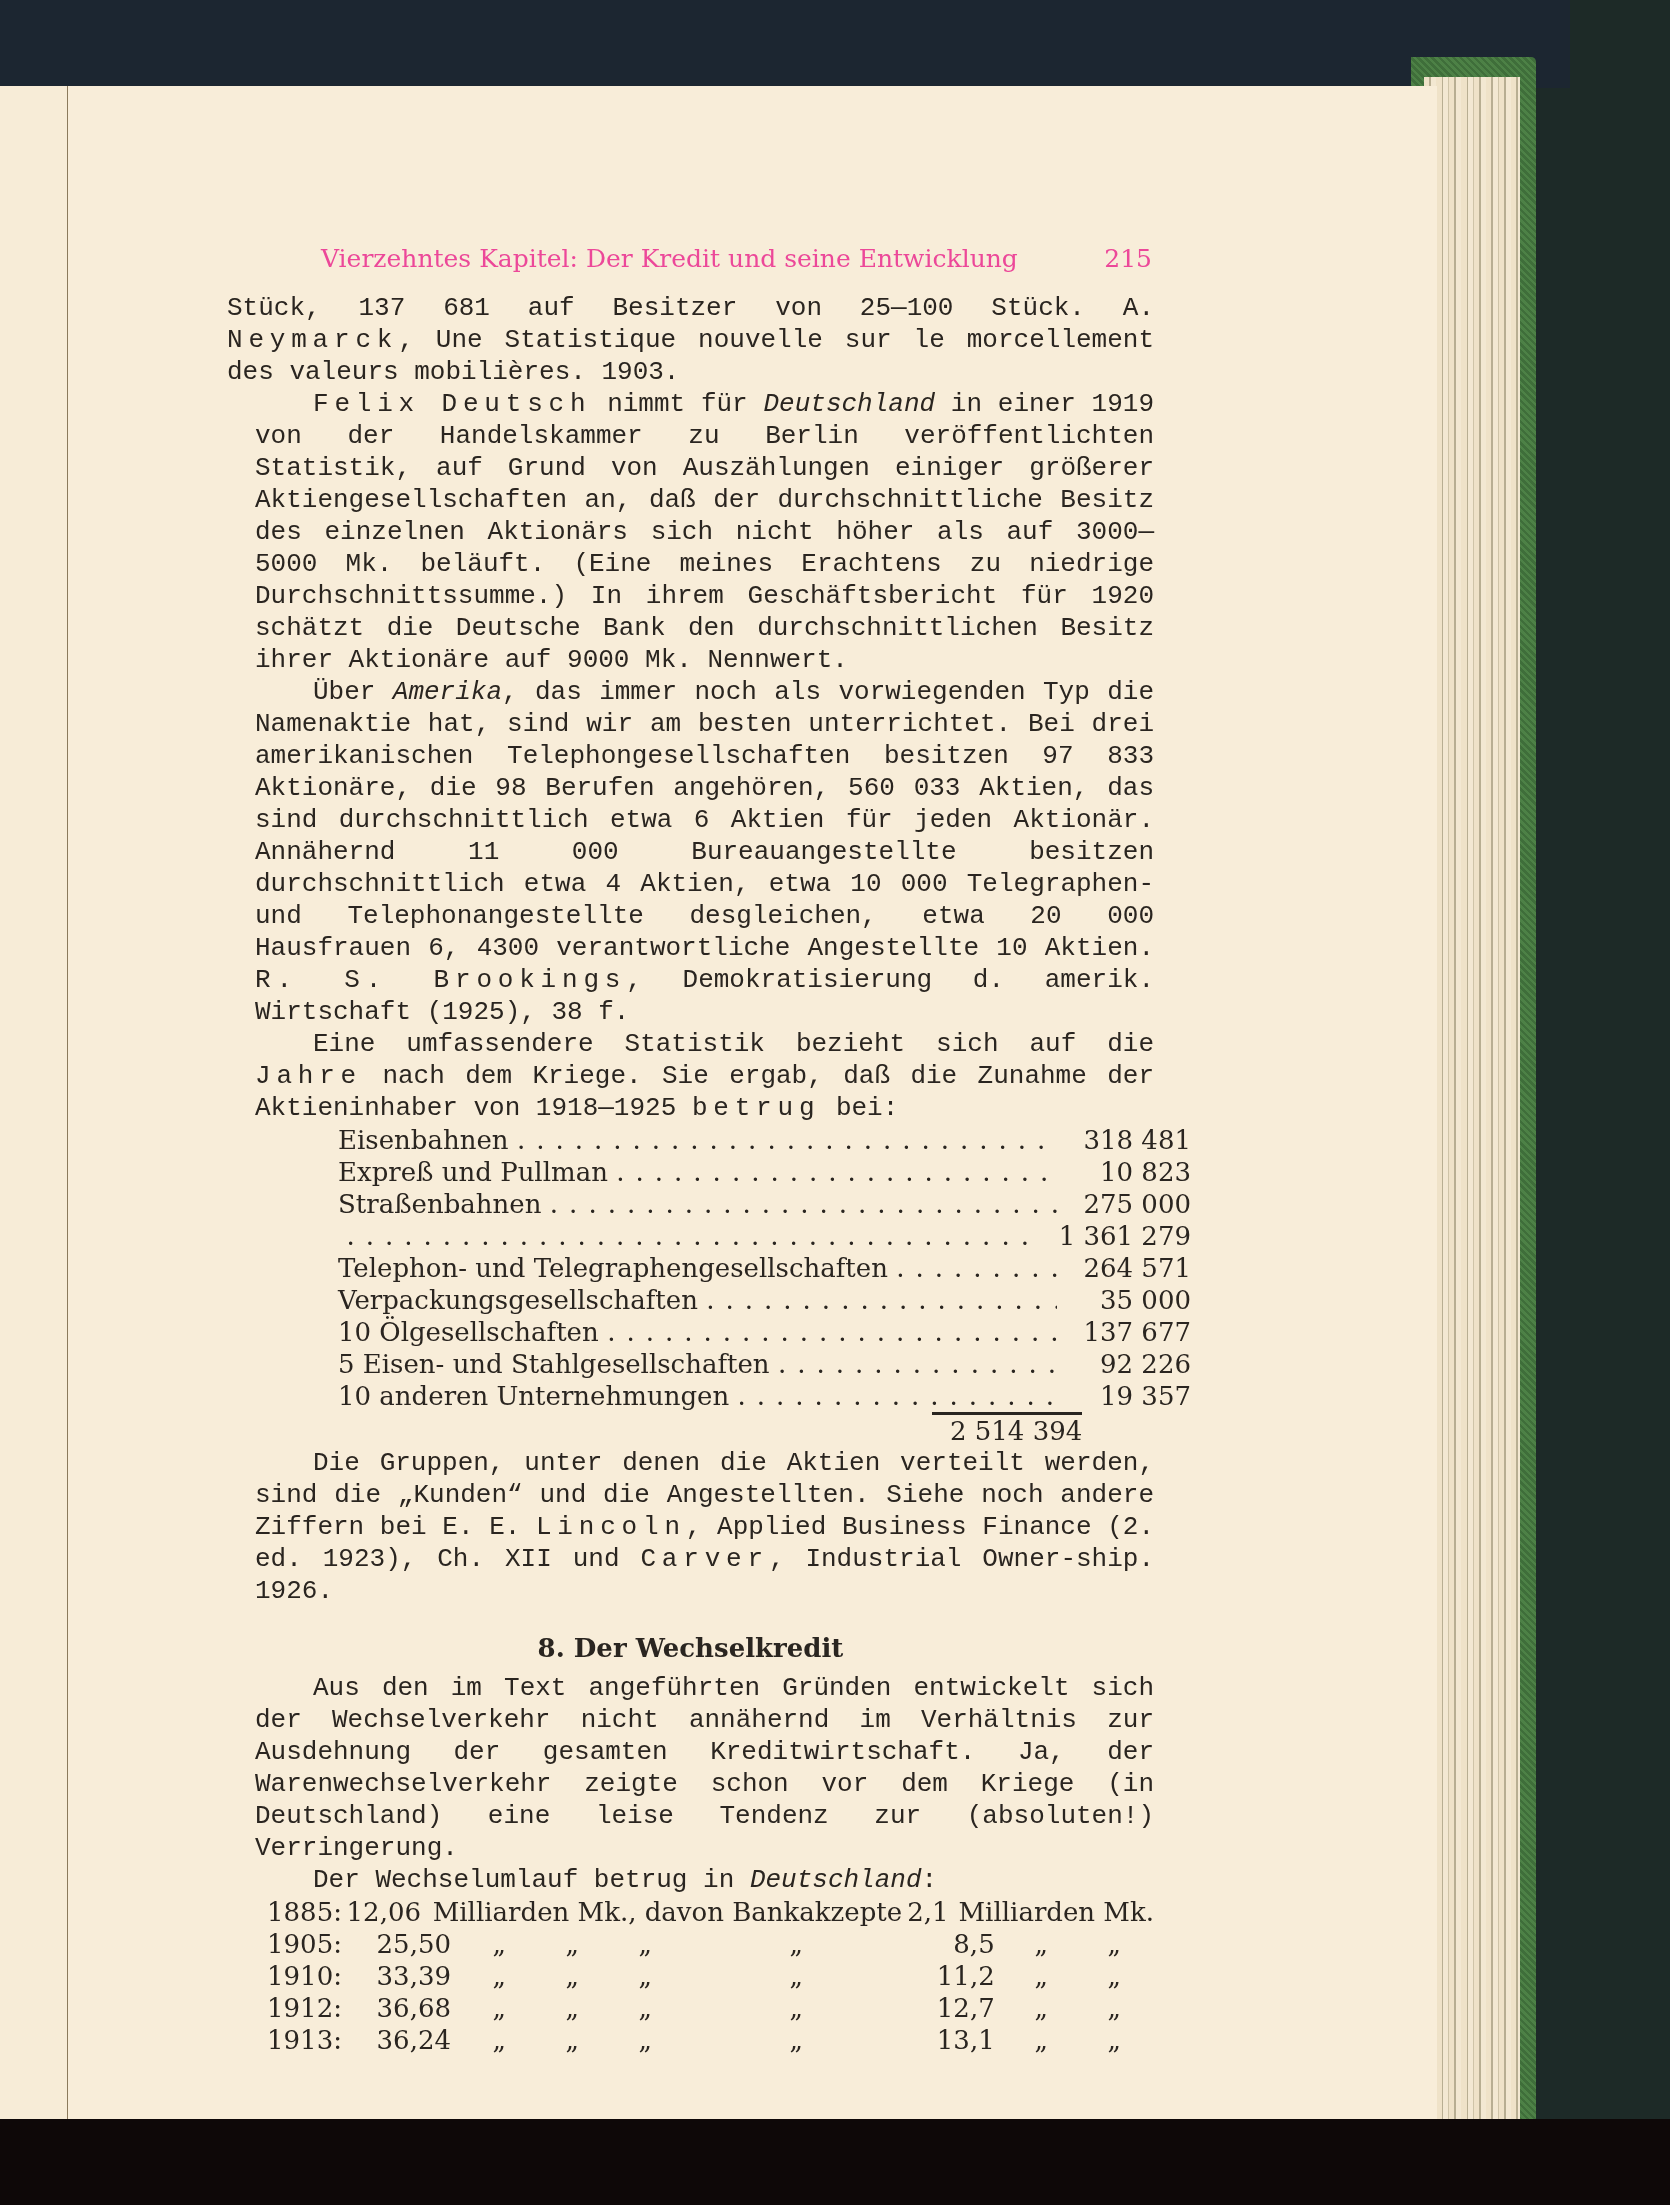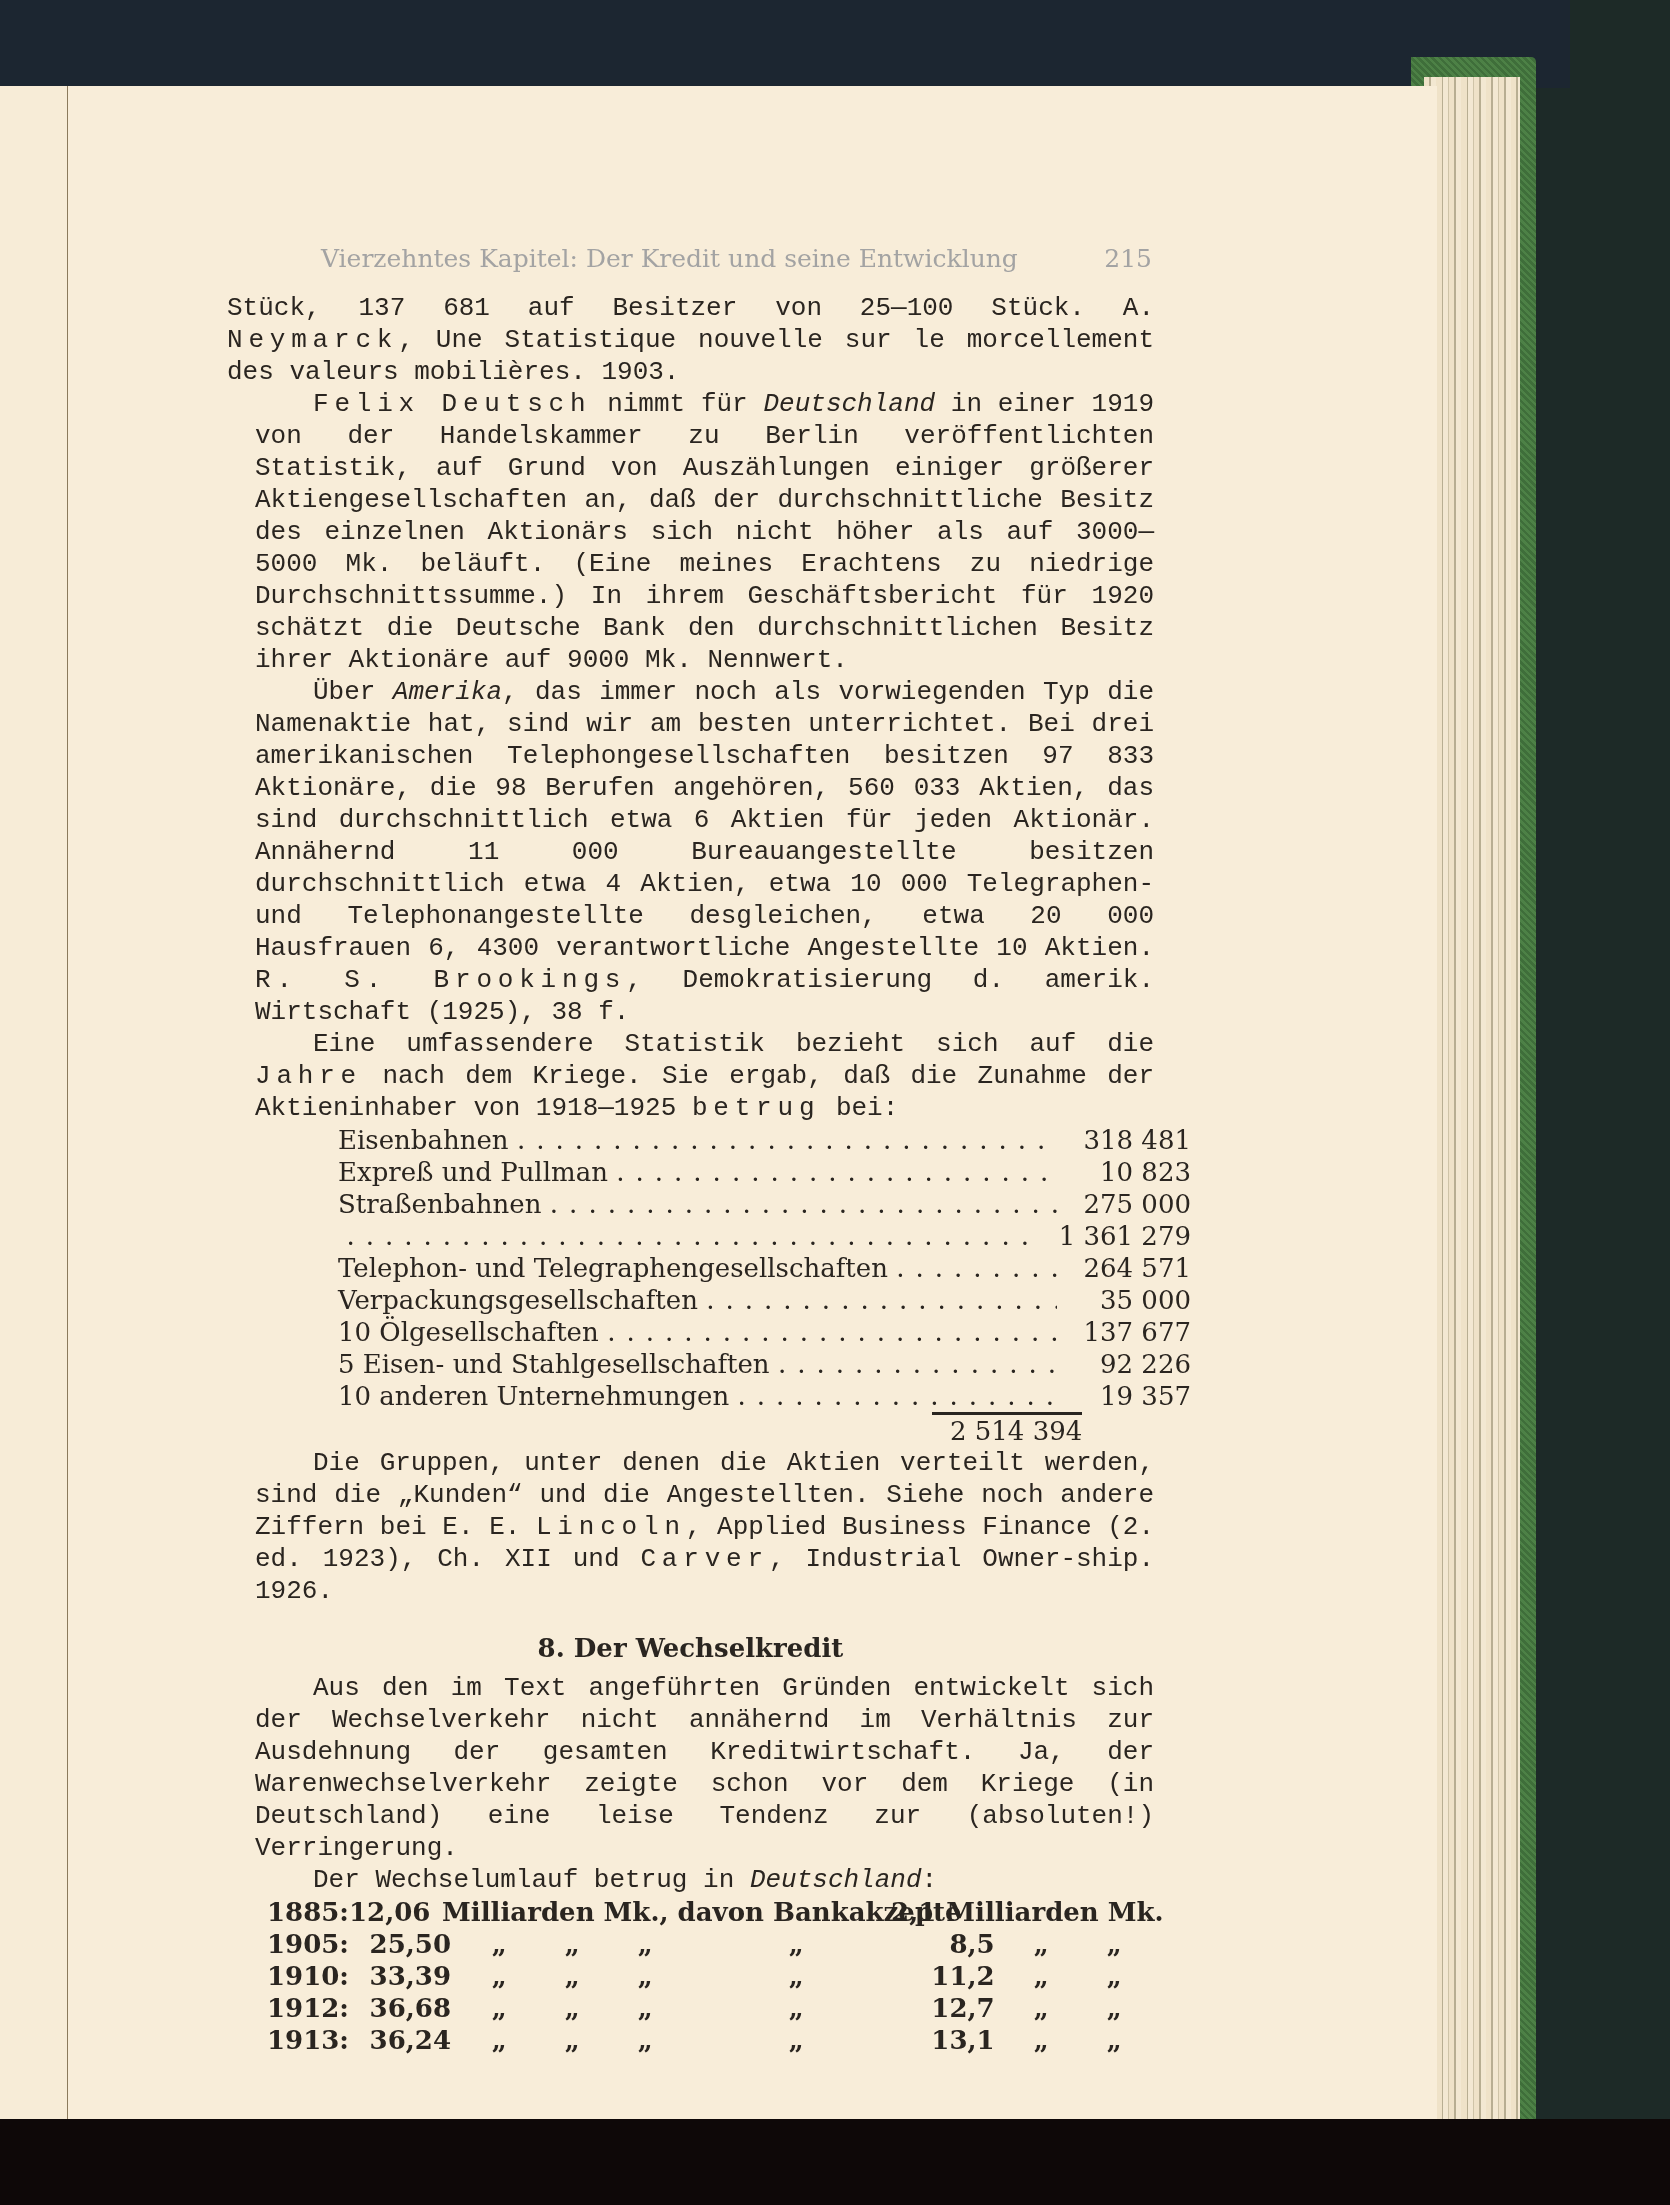--- a/index.html
+++ b/index.html
@@ -35,7 +35,7 @@
   }
   .header {
     position:absolute; left:321px; top:244px; width:831px;
-    font-size:25px; color:#a3a3a3;
+    font-size:25px; color:#ec4899;
     display:flex; justify-content:space-between;
   }
   .para { text-align:justify; margin:0;font-family:Liberation Mono, monospace; }

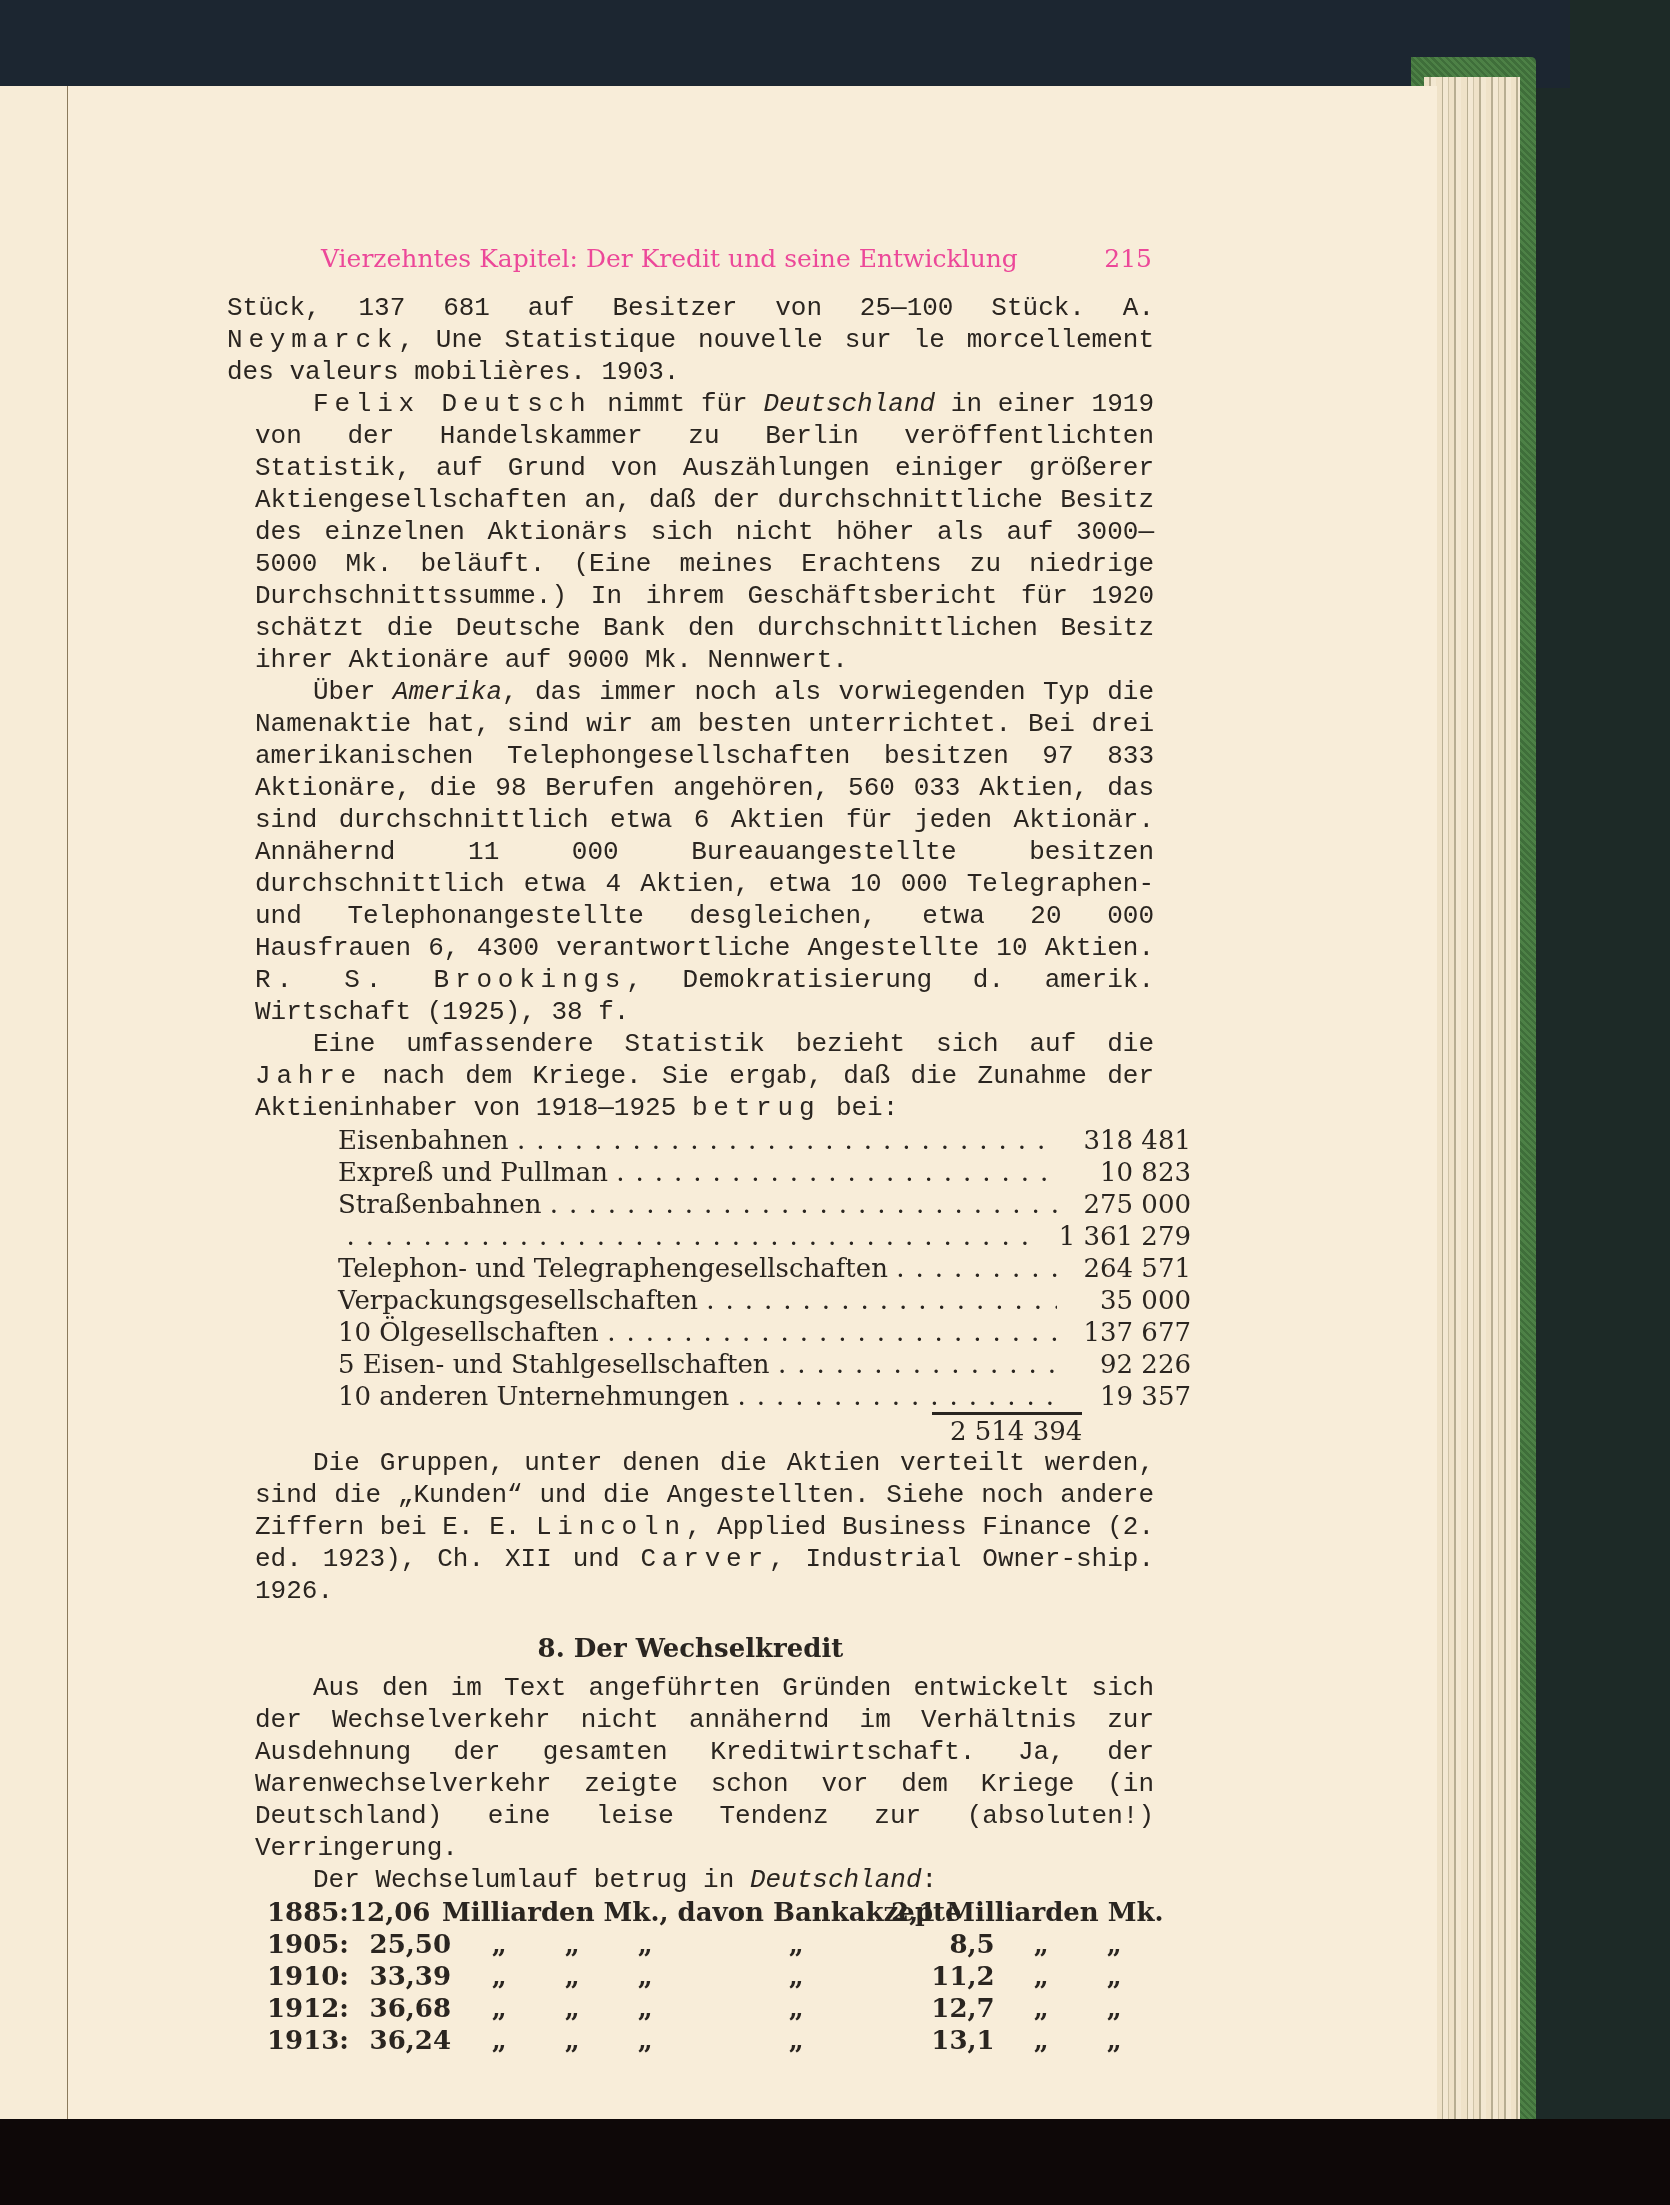--- a/index.html
+++ b/index.html
@@ -55,7 +55,7 @@
     text-align:center; font-weight:bold; margin:25px 0 8.4px 0;
   }
   .wl-row { display:flex; padding-left:40px; white-space:nowrap; }
-  .wl-row span { display:inline-block;font-weight:bold; }
+  .wl-row span { display:inline-block; }
   .c-year { width:100px; }
   .c-total { width:84px; text-align:right; margin-right:11.7px;}
   .c-desc { width:449px; }

